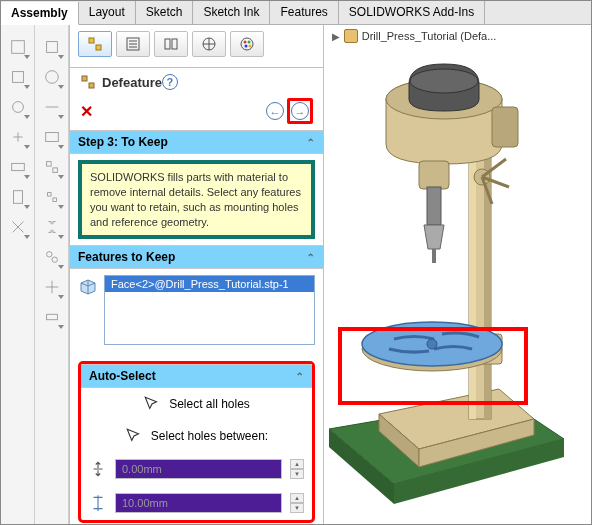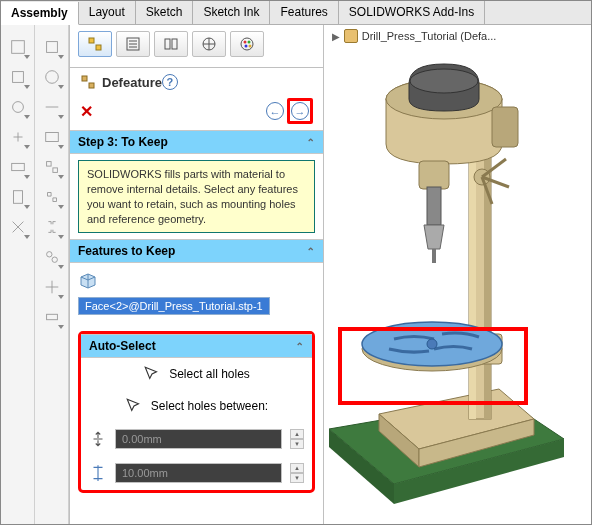--- a/index.html
+++ b/index.html
@@ -40,7 +40,7 @@
 .section-header { background: #7dd3fc; padding: 4px 8px; font-size: 12px; font-weight: bold; border-top: 1px solid #c8c8c8; border-bottom: 1px solid #c8c8c8; display: flex; justify-content: space-between; align-items: center; }
 .chev { color: #666; font-size: 10px; }
 
-.instruction-box { background: #ffffcc; border: 1px solid #0f766e; margin: 6px 8px; padding: 6px 8px; font-size: 11px; line-height: 1.35; color: #333; }
+.instruction-box { background: #ffffcc; border: 4px solid #0f766e; margin: 6px 8px; padding: 6px 8px; font-size: 11px; line-height: 1.35; color: #333; }
 
 .features-keep { padding: 6px 8px 10px; }
 .keep-row { display: flex; align-items: flex-start; gap: 6px; flex-direction: column; }

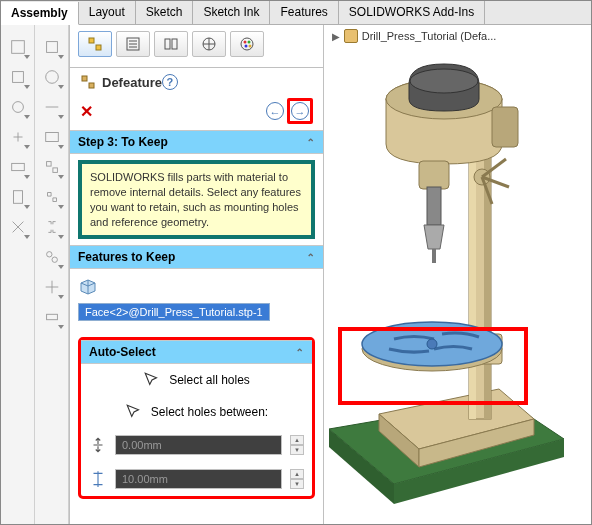--- a/index.html
+++ b/index.html
@@ -43,7 +43,7 @@
 .instruction-box { background: #ffffcc; border: 4px solid #0f766e; margin: 6px 8px; padding: 6px 8px; font-size: 11px; line-height: 1.35; color: #333; }
 
 .features-keep { padding: 6px 8px 10px; }
-.keep-row { display: flex; align-items: flex-start; gap: 6px; flex-direction: column; }
+.keep-row { display: flex; align-items: flex-start; gap: 6px; }
 .keep-icon { width: 20px; height: 20px; flex-shrink: 0; margin-top: 2px; }
 .selection-box { flex: 1; border: 1px solid #8faed1; background: #fff; height: 70px; overflow: hidden; }
 .sel-item { background: #3a7bd5; color: #fff; padding: 2px 6px; font-size: 11px; white-space: nowrap; }

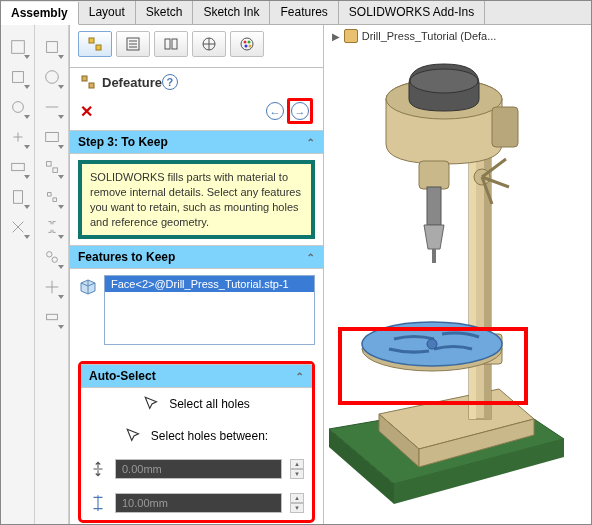--- a/index.html
+++ b/index.html
@@ -52,7 +52,7 @@
 .auto-select { }
 .as-row { padding: 7px 8px; display: flex; align-items: center; gap: 8px; justify-content: center; }
 .as-icon { width: 18px; height: 18px; display: flex; align-items: center; justify-content: center; flex-shrink: 0; }
-.as-input { flex: 1; border: 1px solid #c0c0c0; background: #404040; color: #999; padding: 3px 6px; font-size: 11px; }
+.as-input { flex: 1; border: 1px solid #c0c0c0; background: #4c1d95; color: #999; padding: 3px 6px; font-size: 11px; }
 .spinner { width: 14px; display: flex; flex-direction: column; }
 .spin-btn { height: 10px; border: 1px solid #c0c0c0; font-size: 7px; text-align: center; line-height: 7px; color: #666; background: #f0f0f0; }
 

